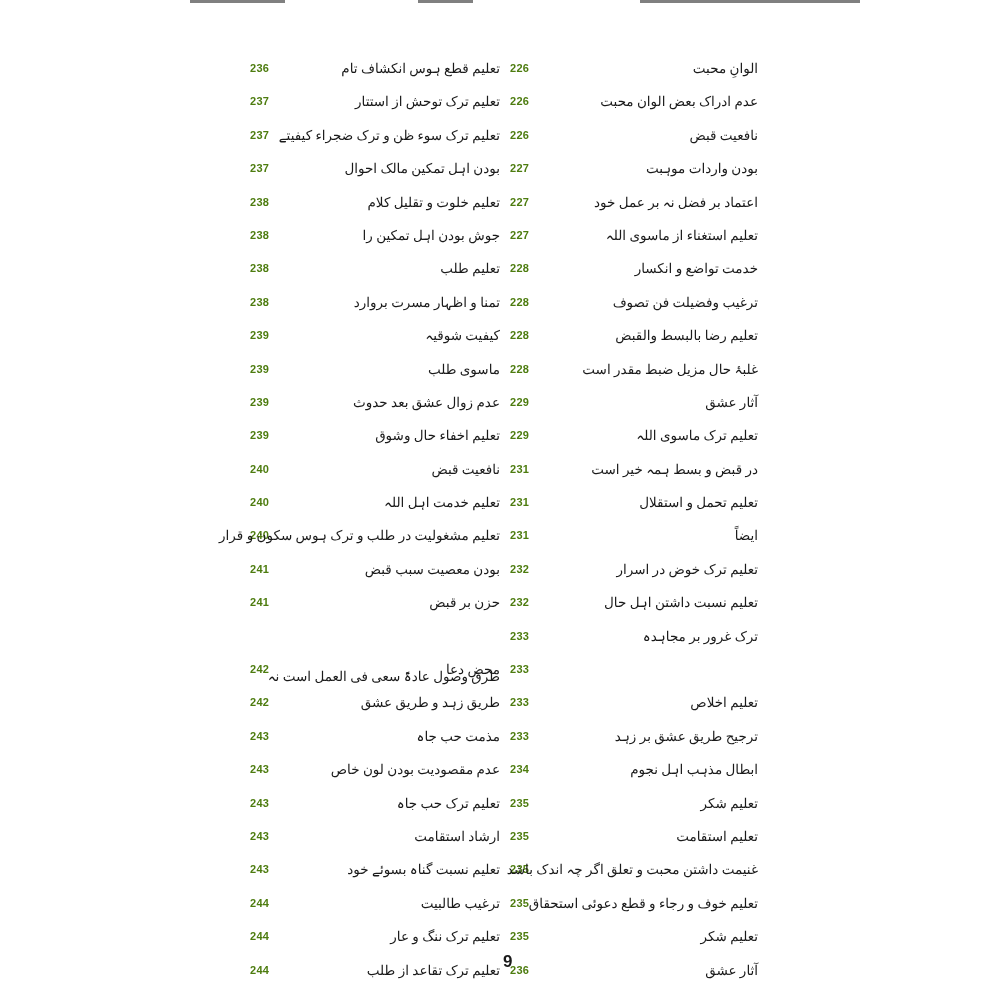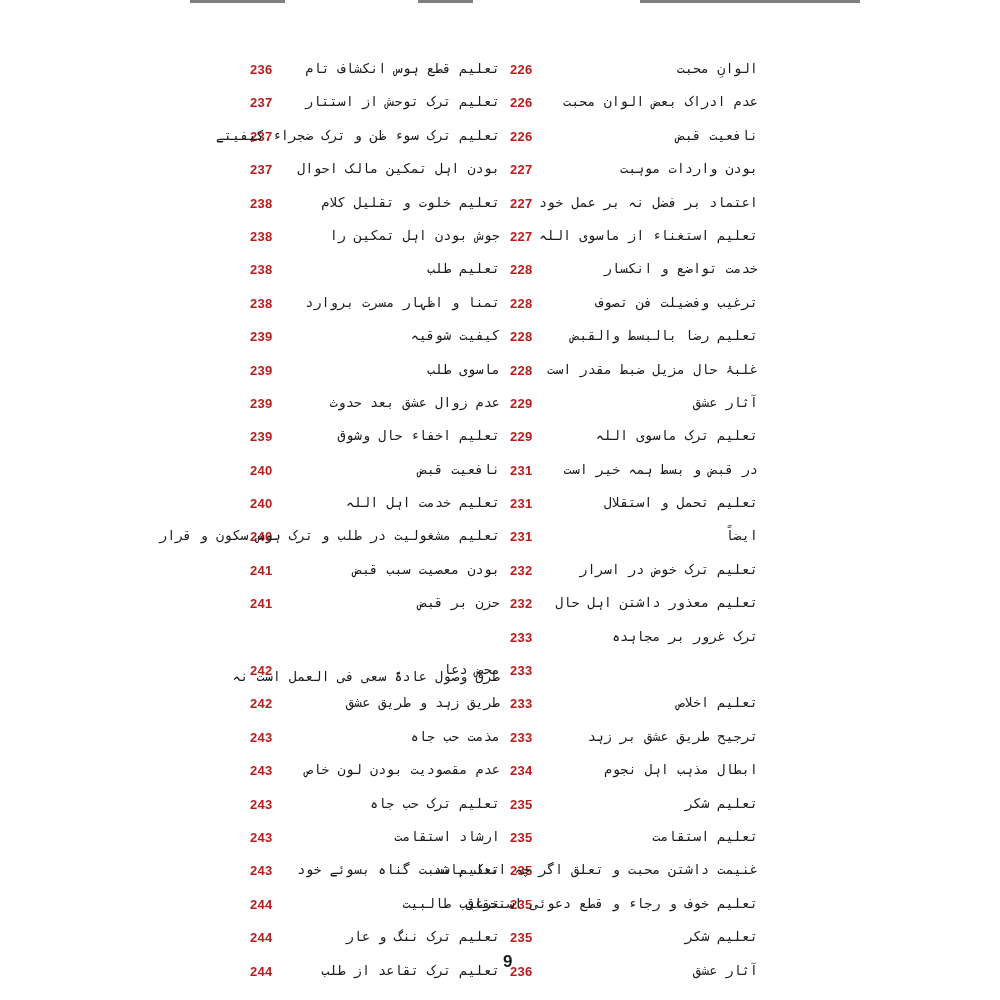--- a/index.html
+++ b/index.html
@@ -15,7 +15,7 @@
     .row { position: relative; height: 33.4px; }
     .num {
       position: absolute; top: 4px; font-family: "Liberation Sans", sans-serif;
-      font-weight: bold; font-size: 13px; letter-spacing: .3px; color: #b91c1c;
+      font-weight: bold; font-size: 11px; letter-spacing: .3px; color: #4d7c0f;
     }
     .title {
       position: absolute; top: 2px; direction: rtl; text-align: right; white-space: nowrap;

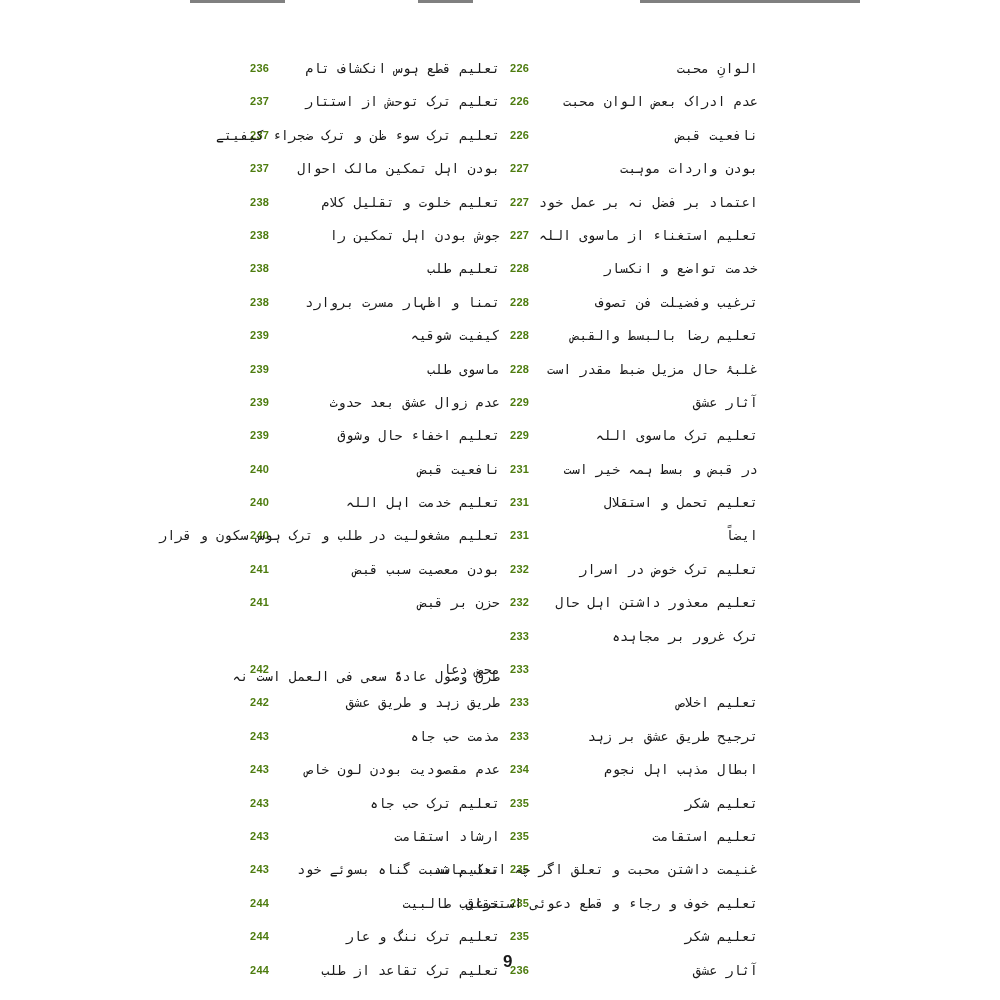--- a/index.html
+++ b/index.html
@@ -19,7 +19,7 @@
     }
     .title {
       position: absolute; top: 2px; direction: rtl; text-align: right; white-space: nowrap;
-      font-family: Liberation Mono, monospace; font-size: 13.5px; color: #1a1a1a;
+      font-family: Liberation Serif, serif; font-size: 13.5px; color: #1a1a1a;
     }
     .title.wide { font-size: 13.5px; letter-spacing: 2px; margin-top: 40px; }
     

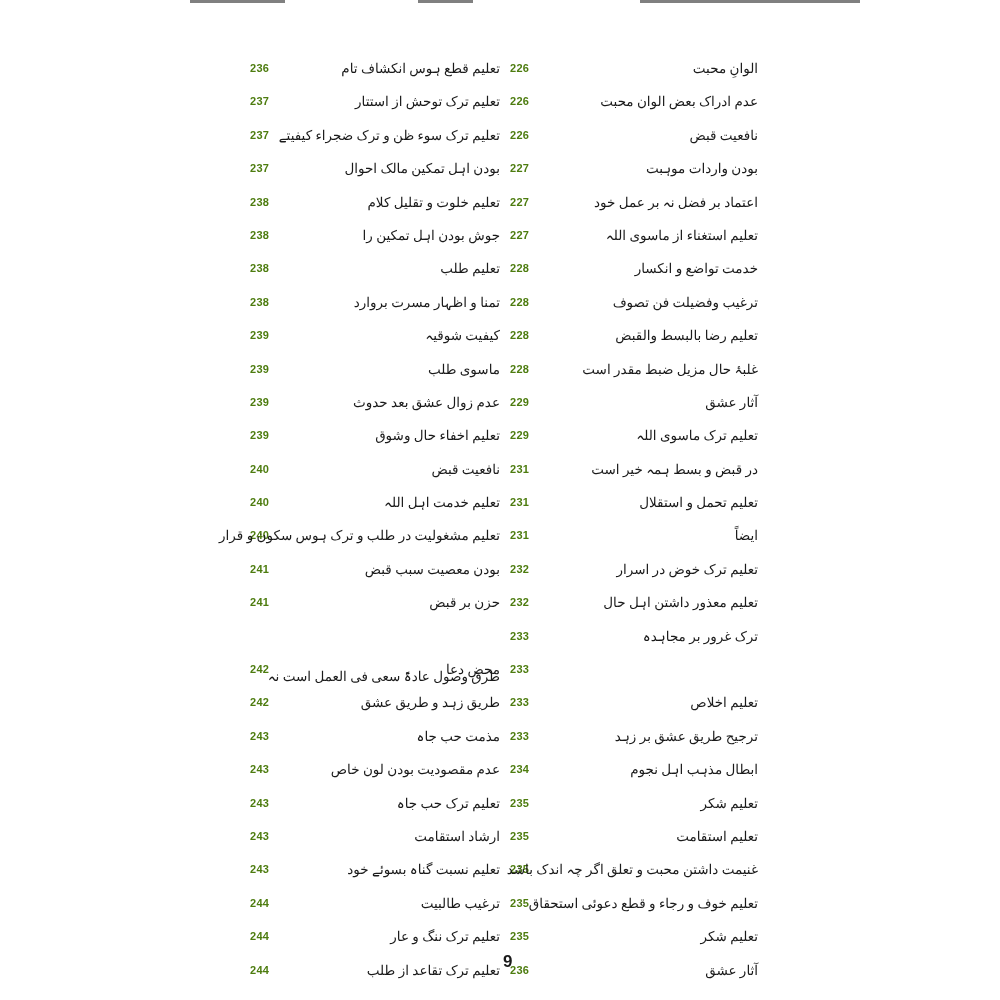--- a/index.html
+++ b/index.html
@@ -223,7 +223,7 @@
     </div>
     <div class="row">
       <span class="num">232</span>
-      <span class="title">تعلیم معذور داشتن اہل حال</span>
+      <span class="title">تعلیم نسبت داشتن اہل حال</span>
     </div>
     <div class="row">
       <span class="num">233</span>

